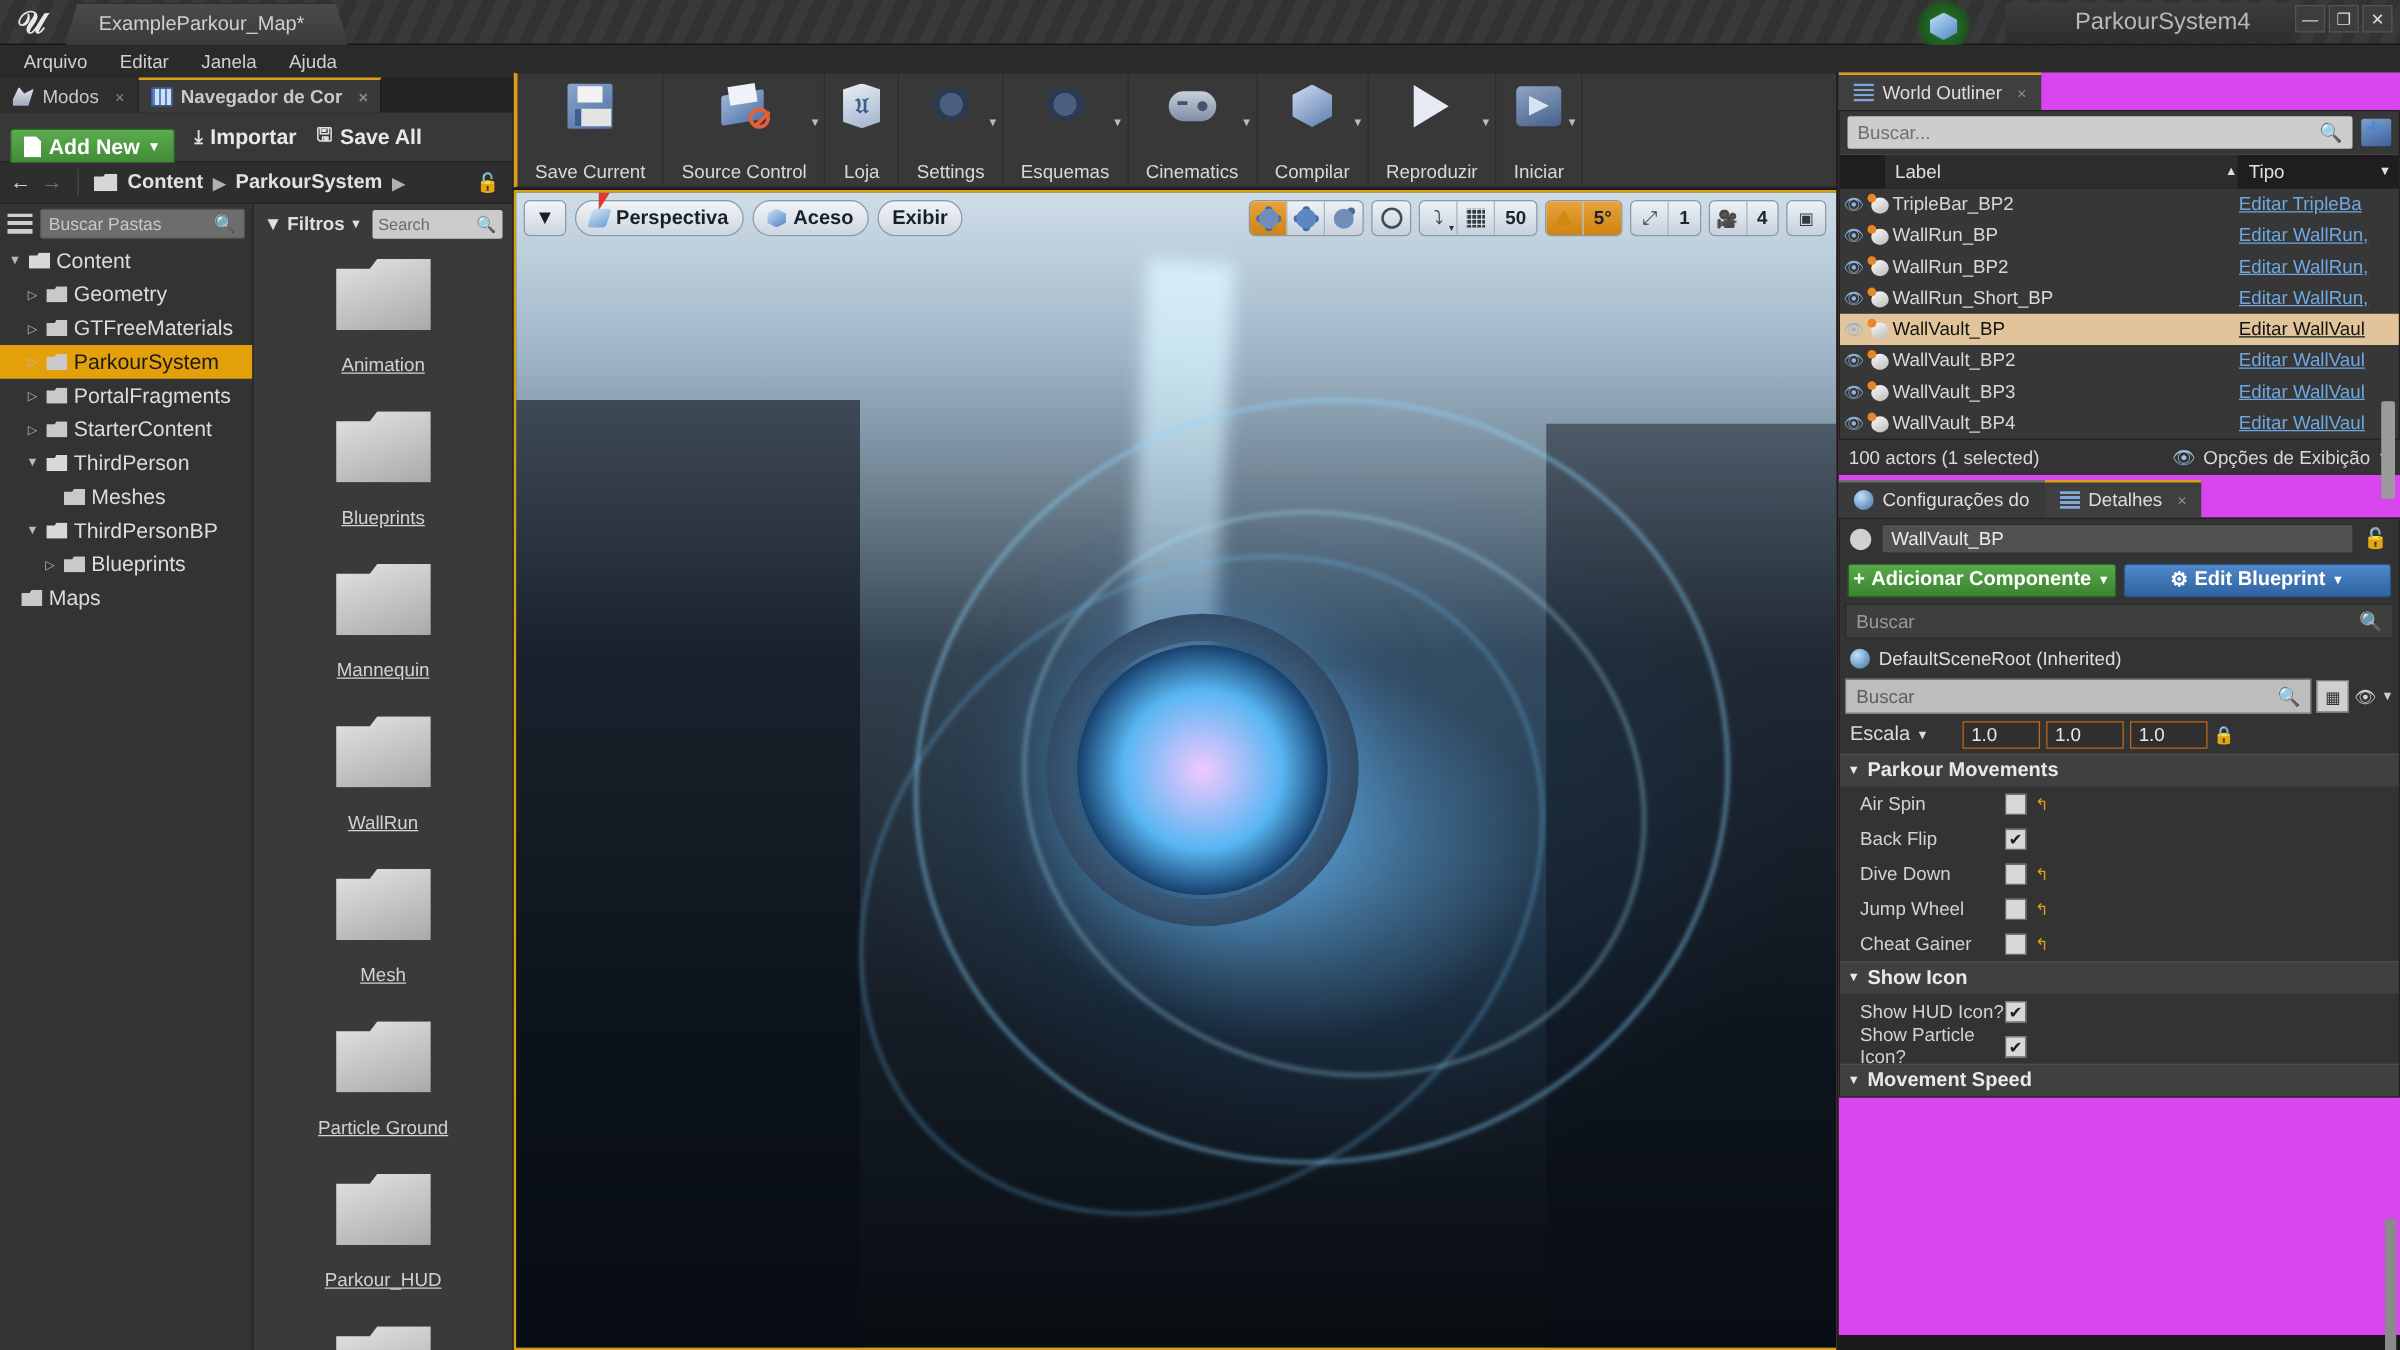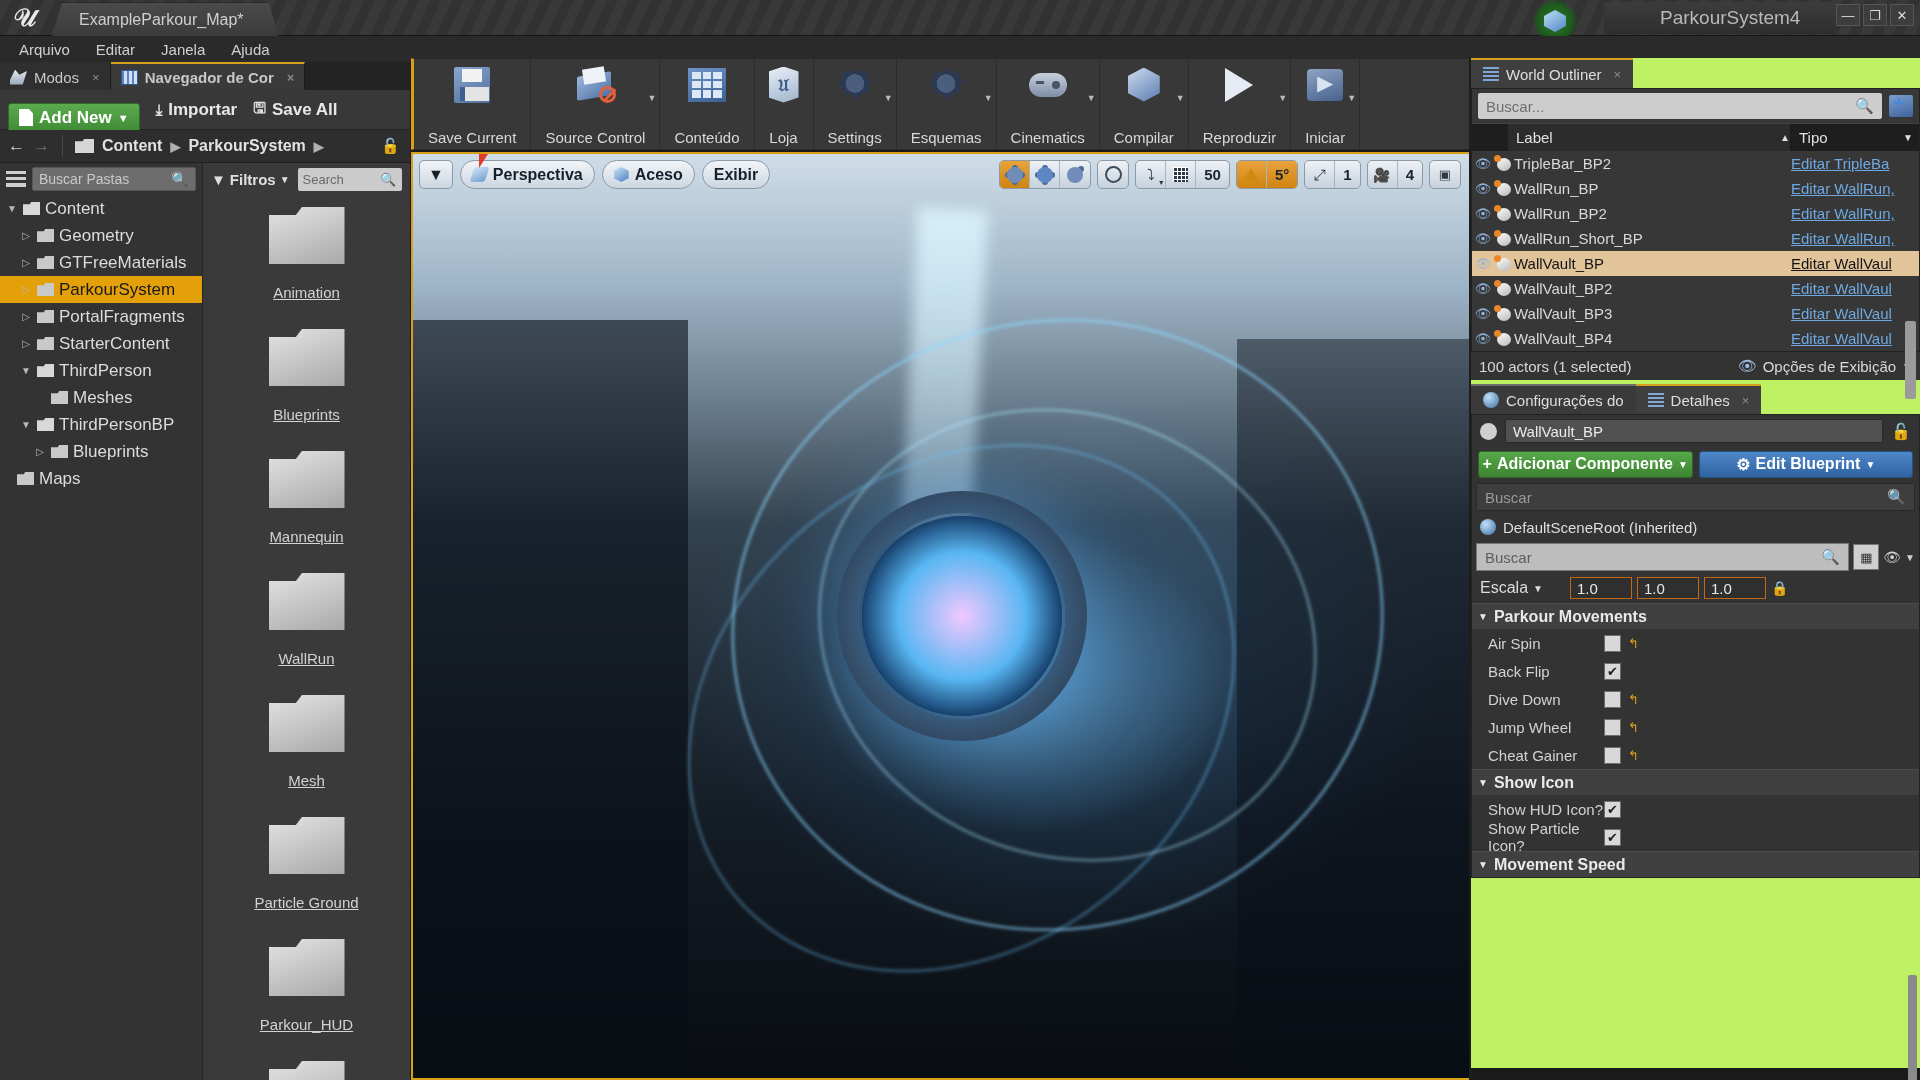--- a/index.html
+++ b/index.html
@@ -204,7 +204,7 @@
   .caret { position:absolute; bottom:1px; right:2px; font-size:8px; color:#2a3440; }
 
   
-  .rpanel { position:absolute; right:0; top:58px; width:449px; bottom:12px; background:#bef264; }
+  .rpanel { position:absolute; right:0; top:58px; width:449px; bottom:12px; background:#d946ef; }
   .otab { height:30px; display:flex; }
   .otabbtn { display:flex; align-items:center; gap:7px; padding:0 12px; font-size:15px;
     color:#dedede; background:#3a3a3a; border-top:2px solid #6e6e6e; }

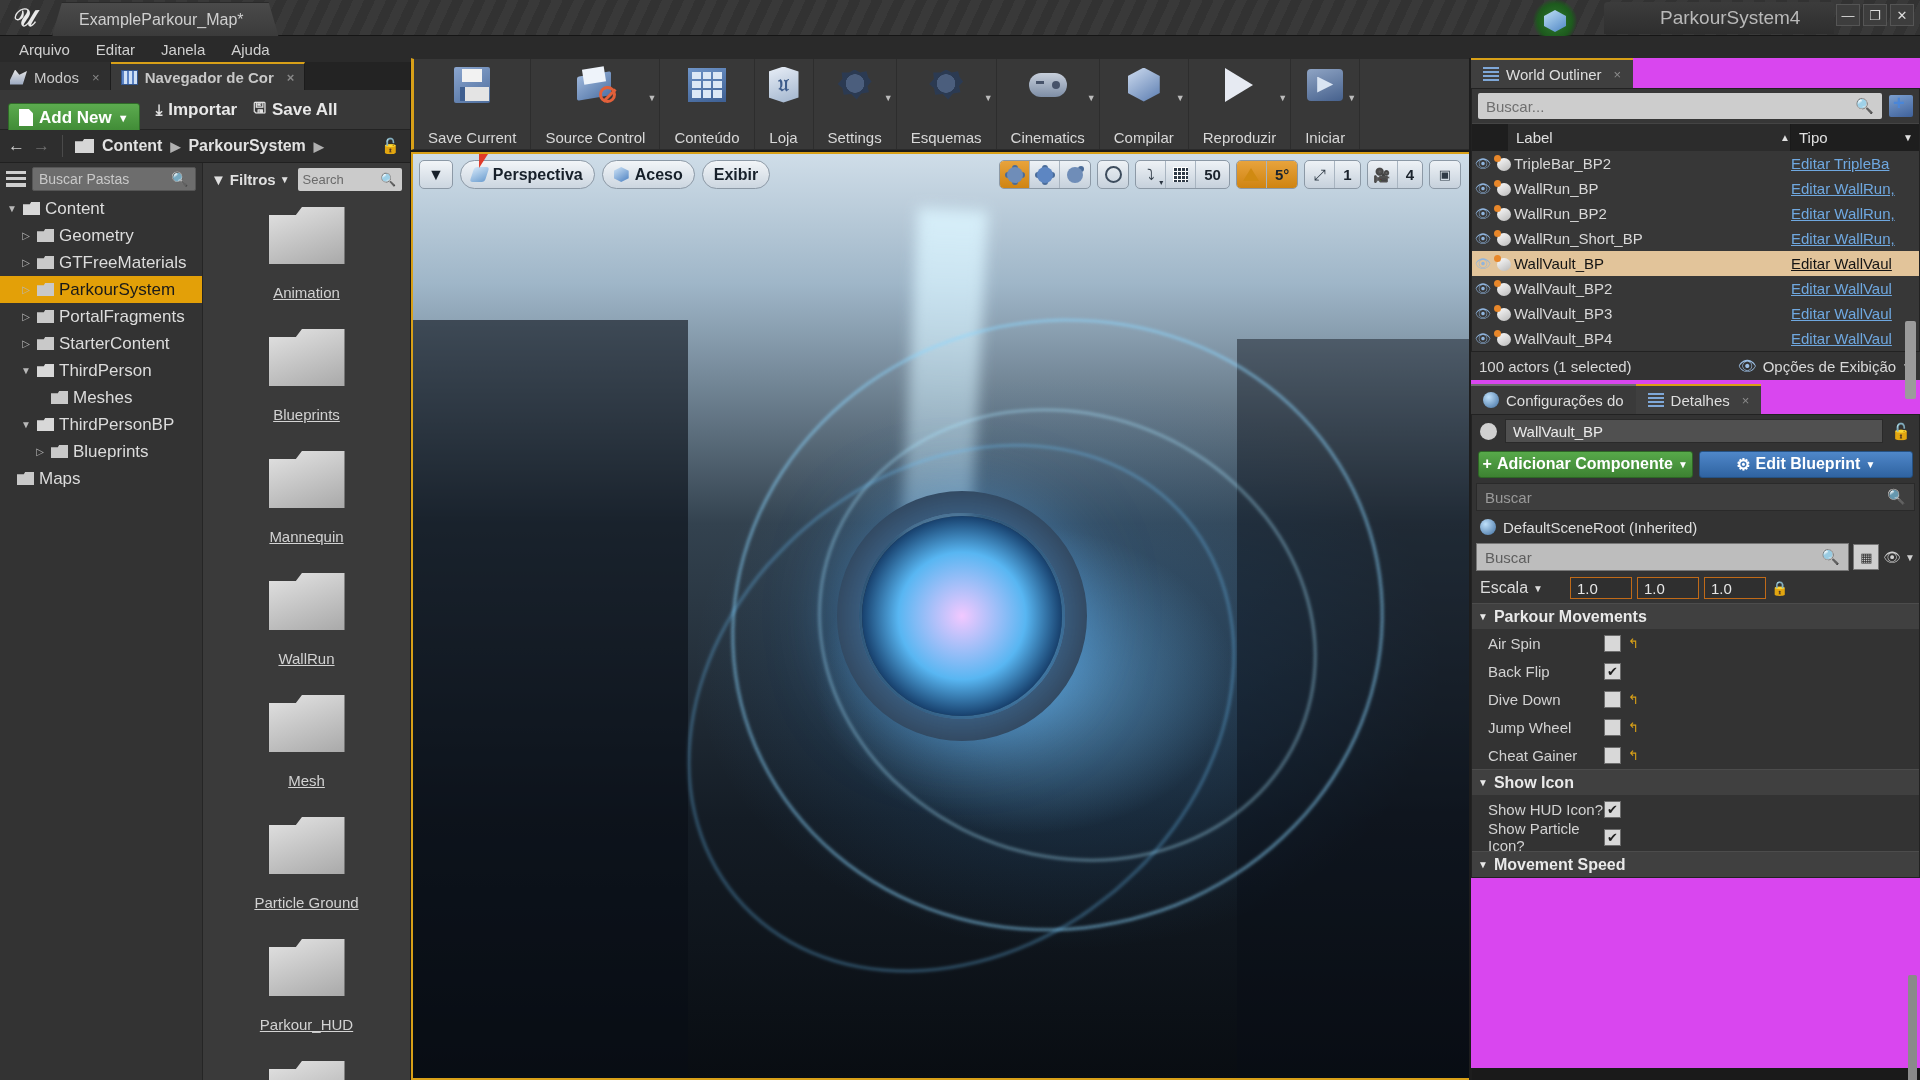--- a/index.html
+++ b/index.html
@@ -483,22 +483,6 @@
         </div>
         <div class="mt">
           <div class="ico">
-            <div class="ico-cont">
-              <i></i>
-              <i></i>
-              <i></i>
-              <i></i>
-              <i></i>
-              <i></i>
-              <i></i>
-              <i></i>
-              <i></i>
-            </div>
-          </div>
-          <div class="lbl">Conteúdo</div>
-        </div>
-        <div class="mt">
-          <div class="ico">
             <div class="ico-loja">𝔘</div>
           </div>
           <div class="lbl">Loja</div>

